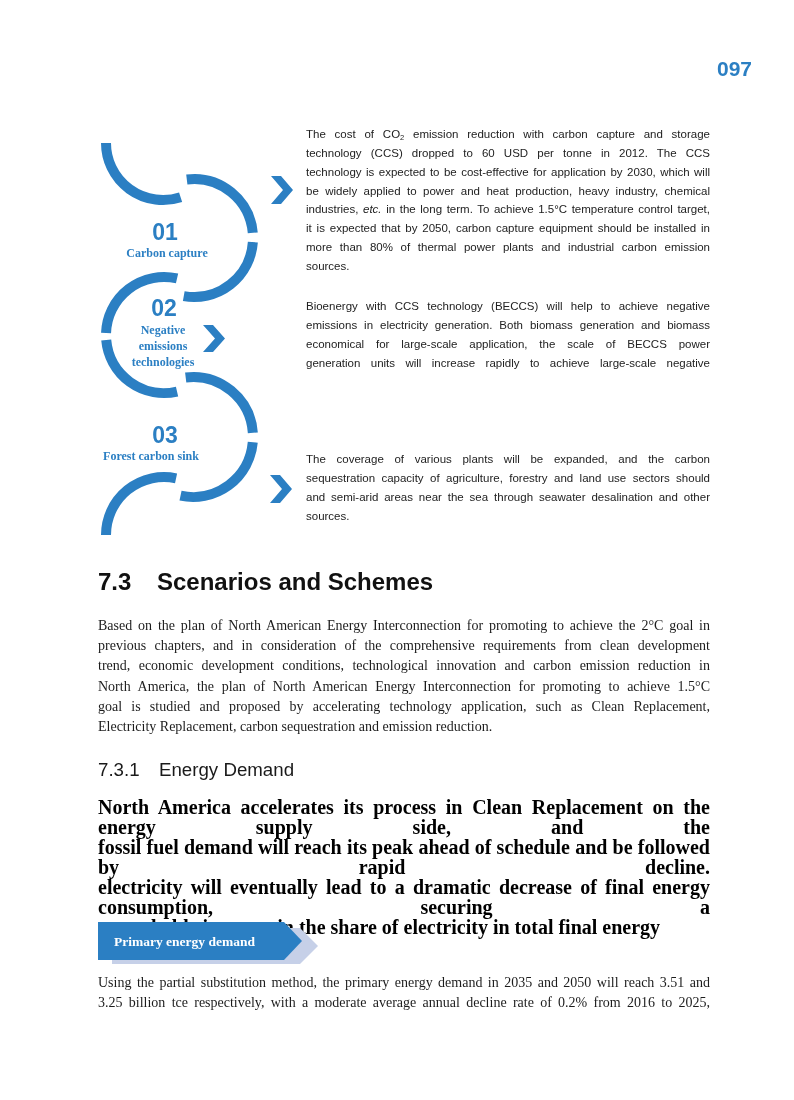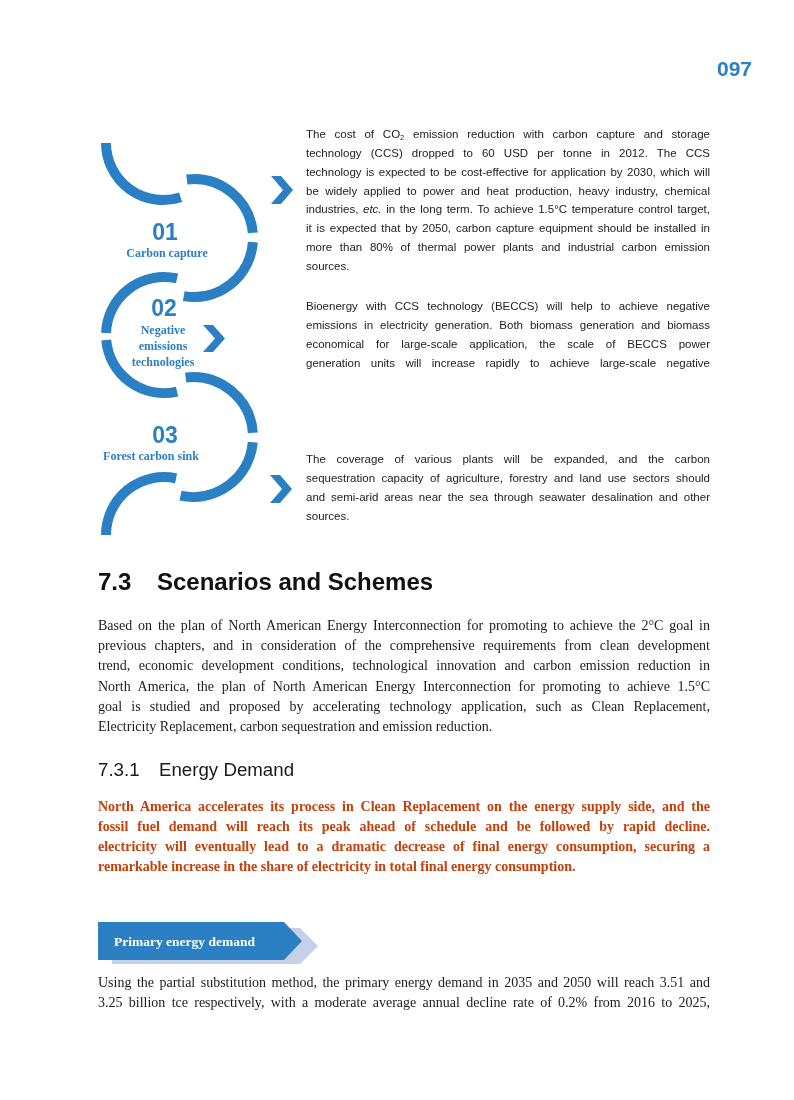--- a/index.html
+++ b/index.html
@@ -50,8 +50,8 @@
   }
   .highlight {
     position: absolute; left: 98px; width: 612px; top: 797px;
-    font-family: "Liberation Serif", serif; font-weight: bold; font-size: 14px; line-height: 20px;
-    color: #c2410c;
+    font-family: "Liberation Serif", serif; font-weight: bold; font-size: 20px; line-height: 20px;
+    color: #000000;
   }
   .banner-text {
     position: absolute; left: 114px; top: 934px;

